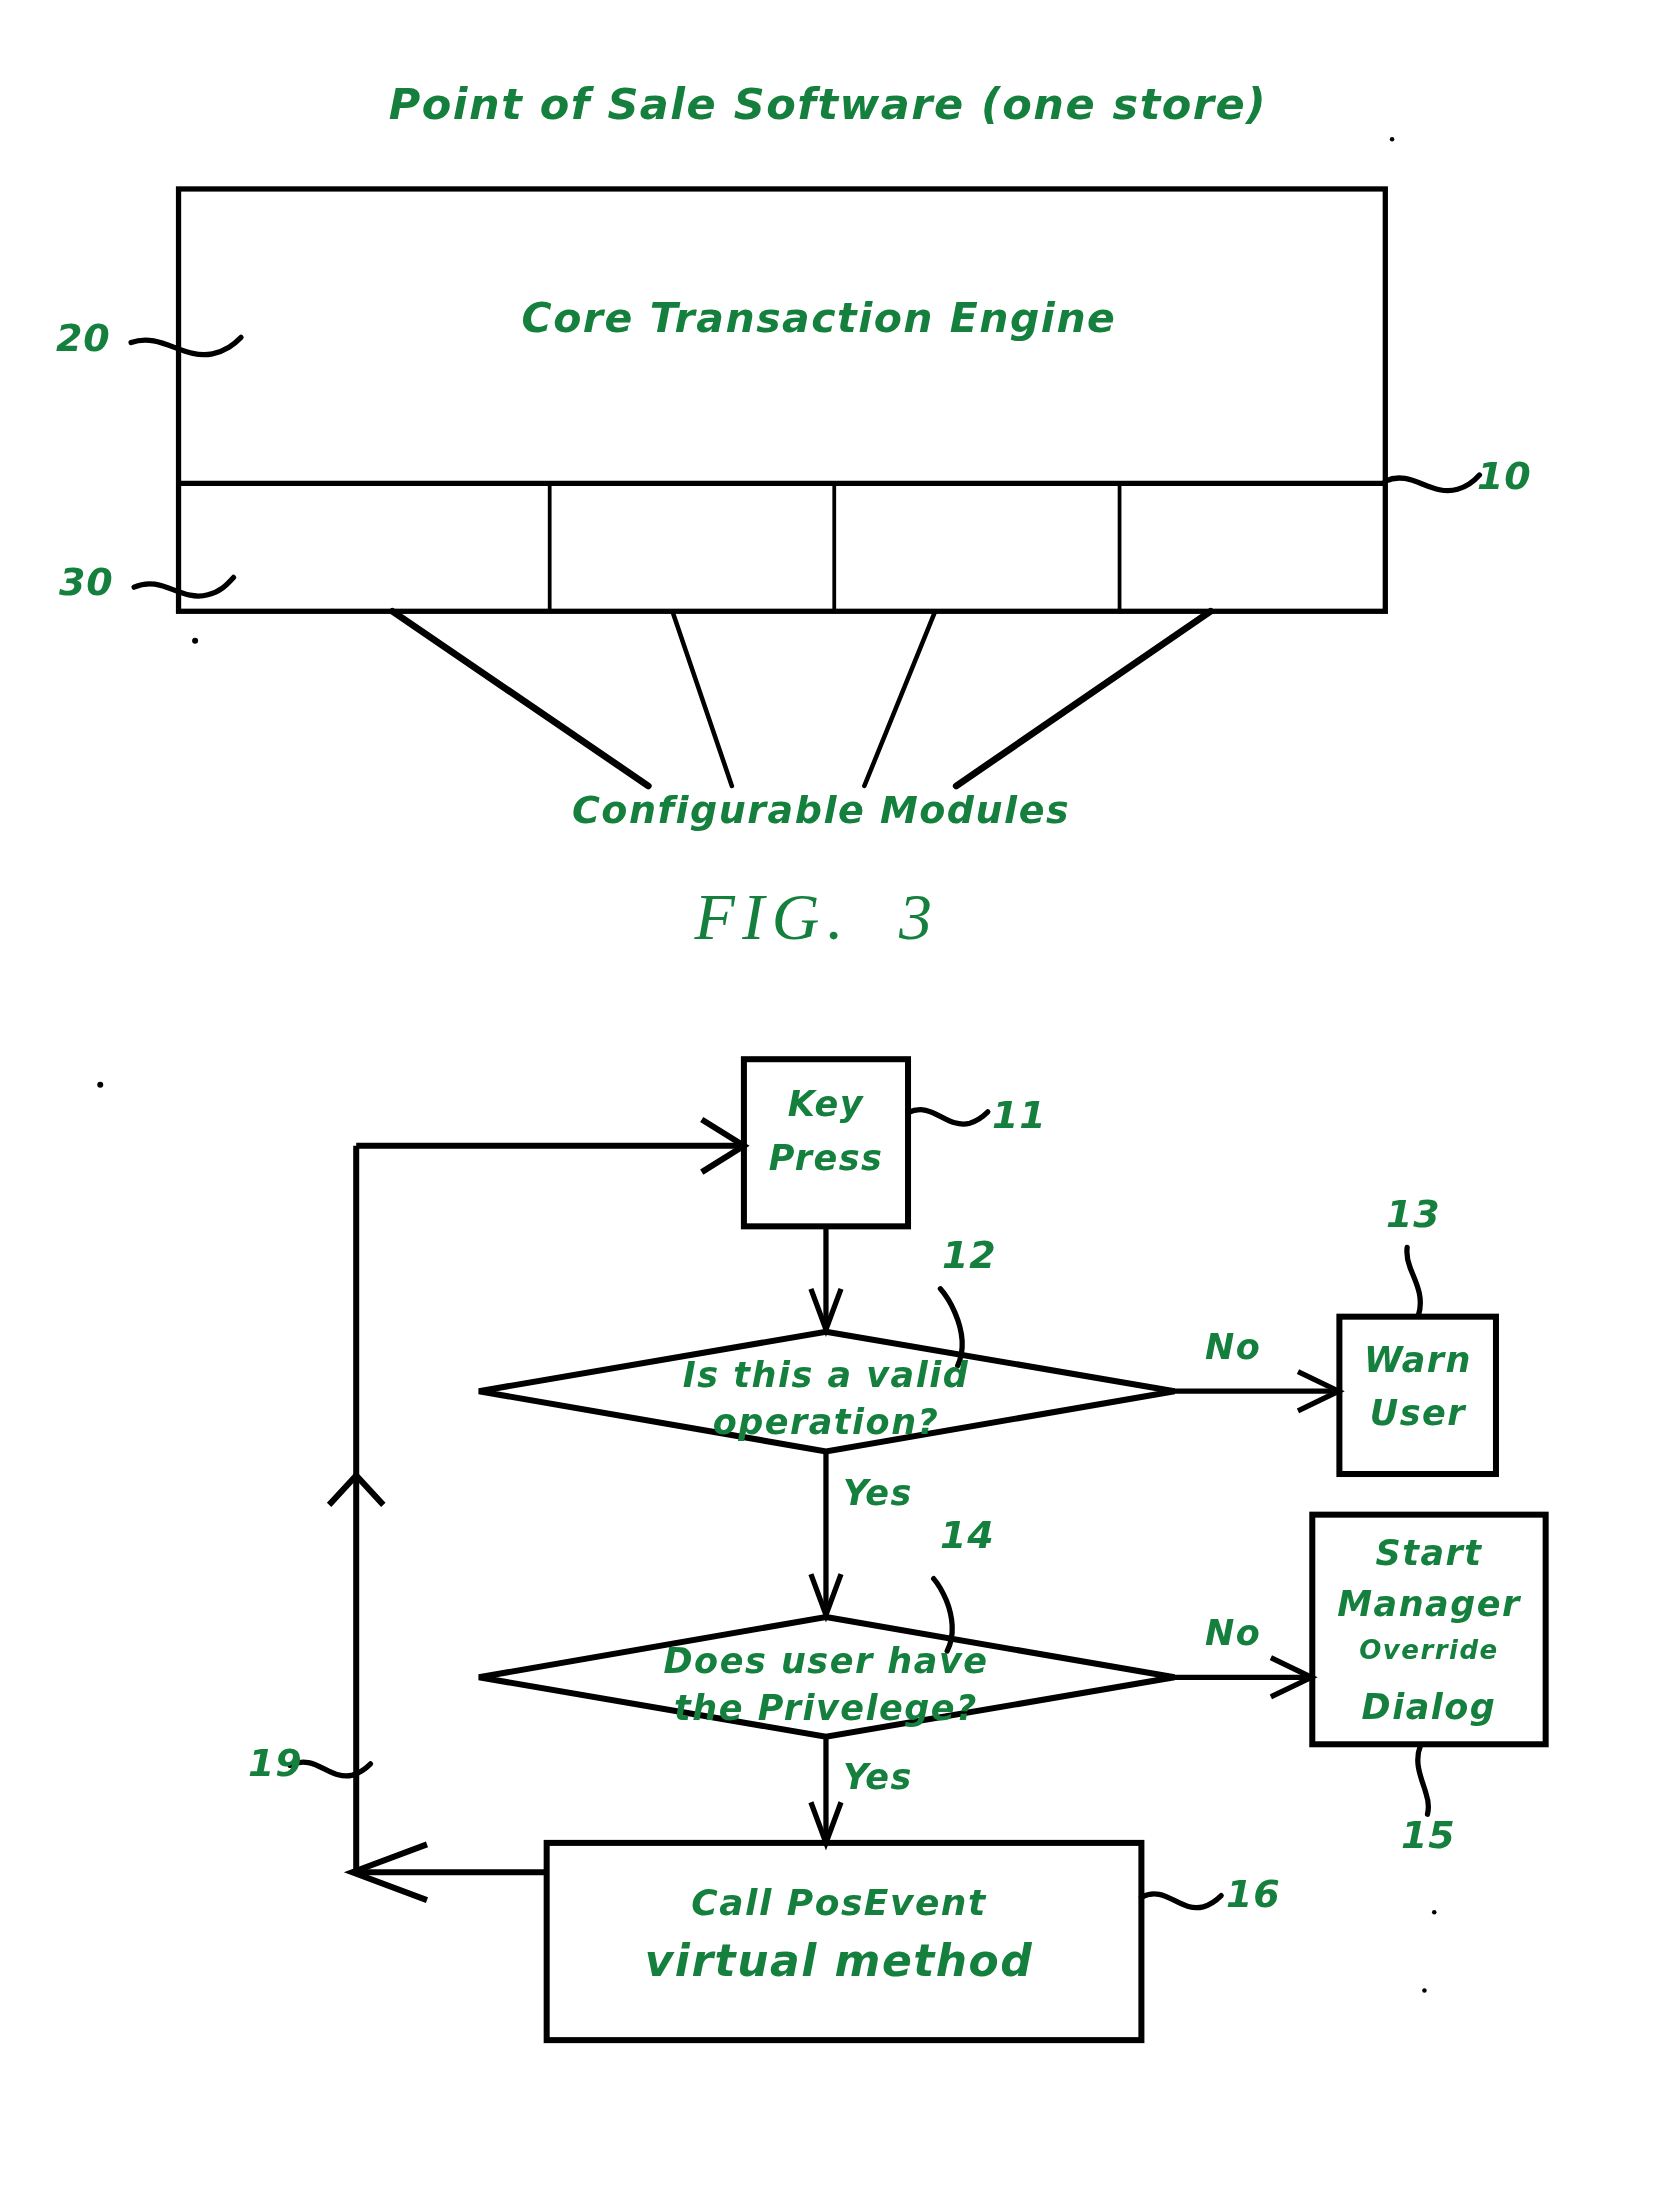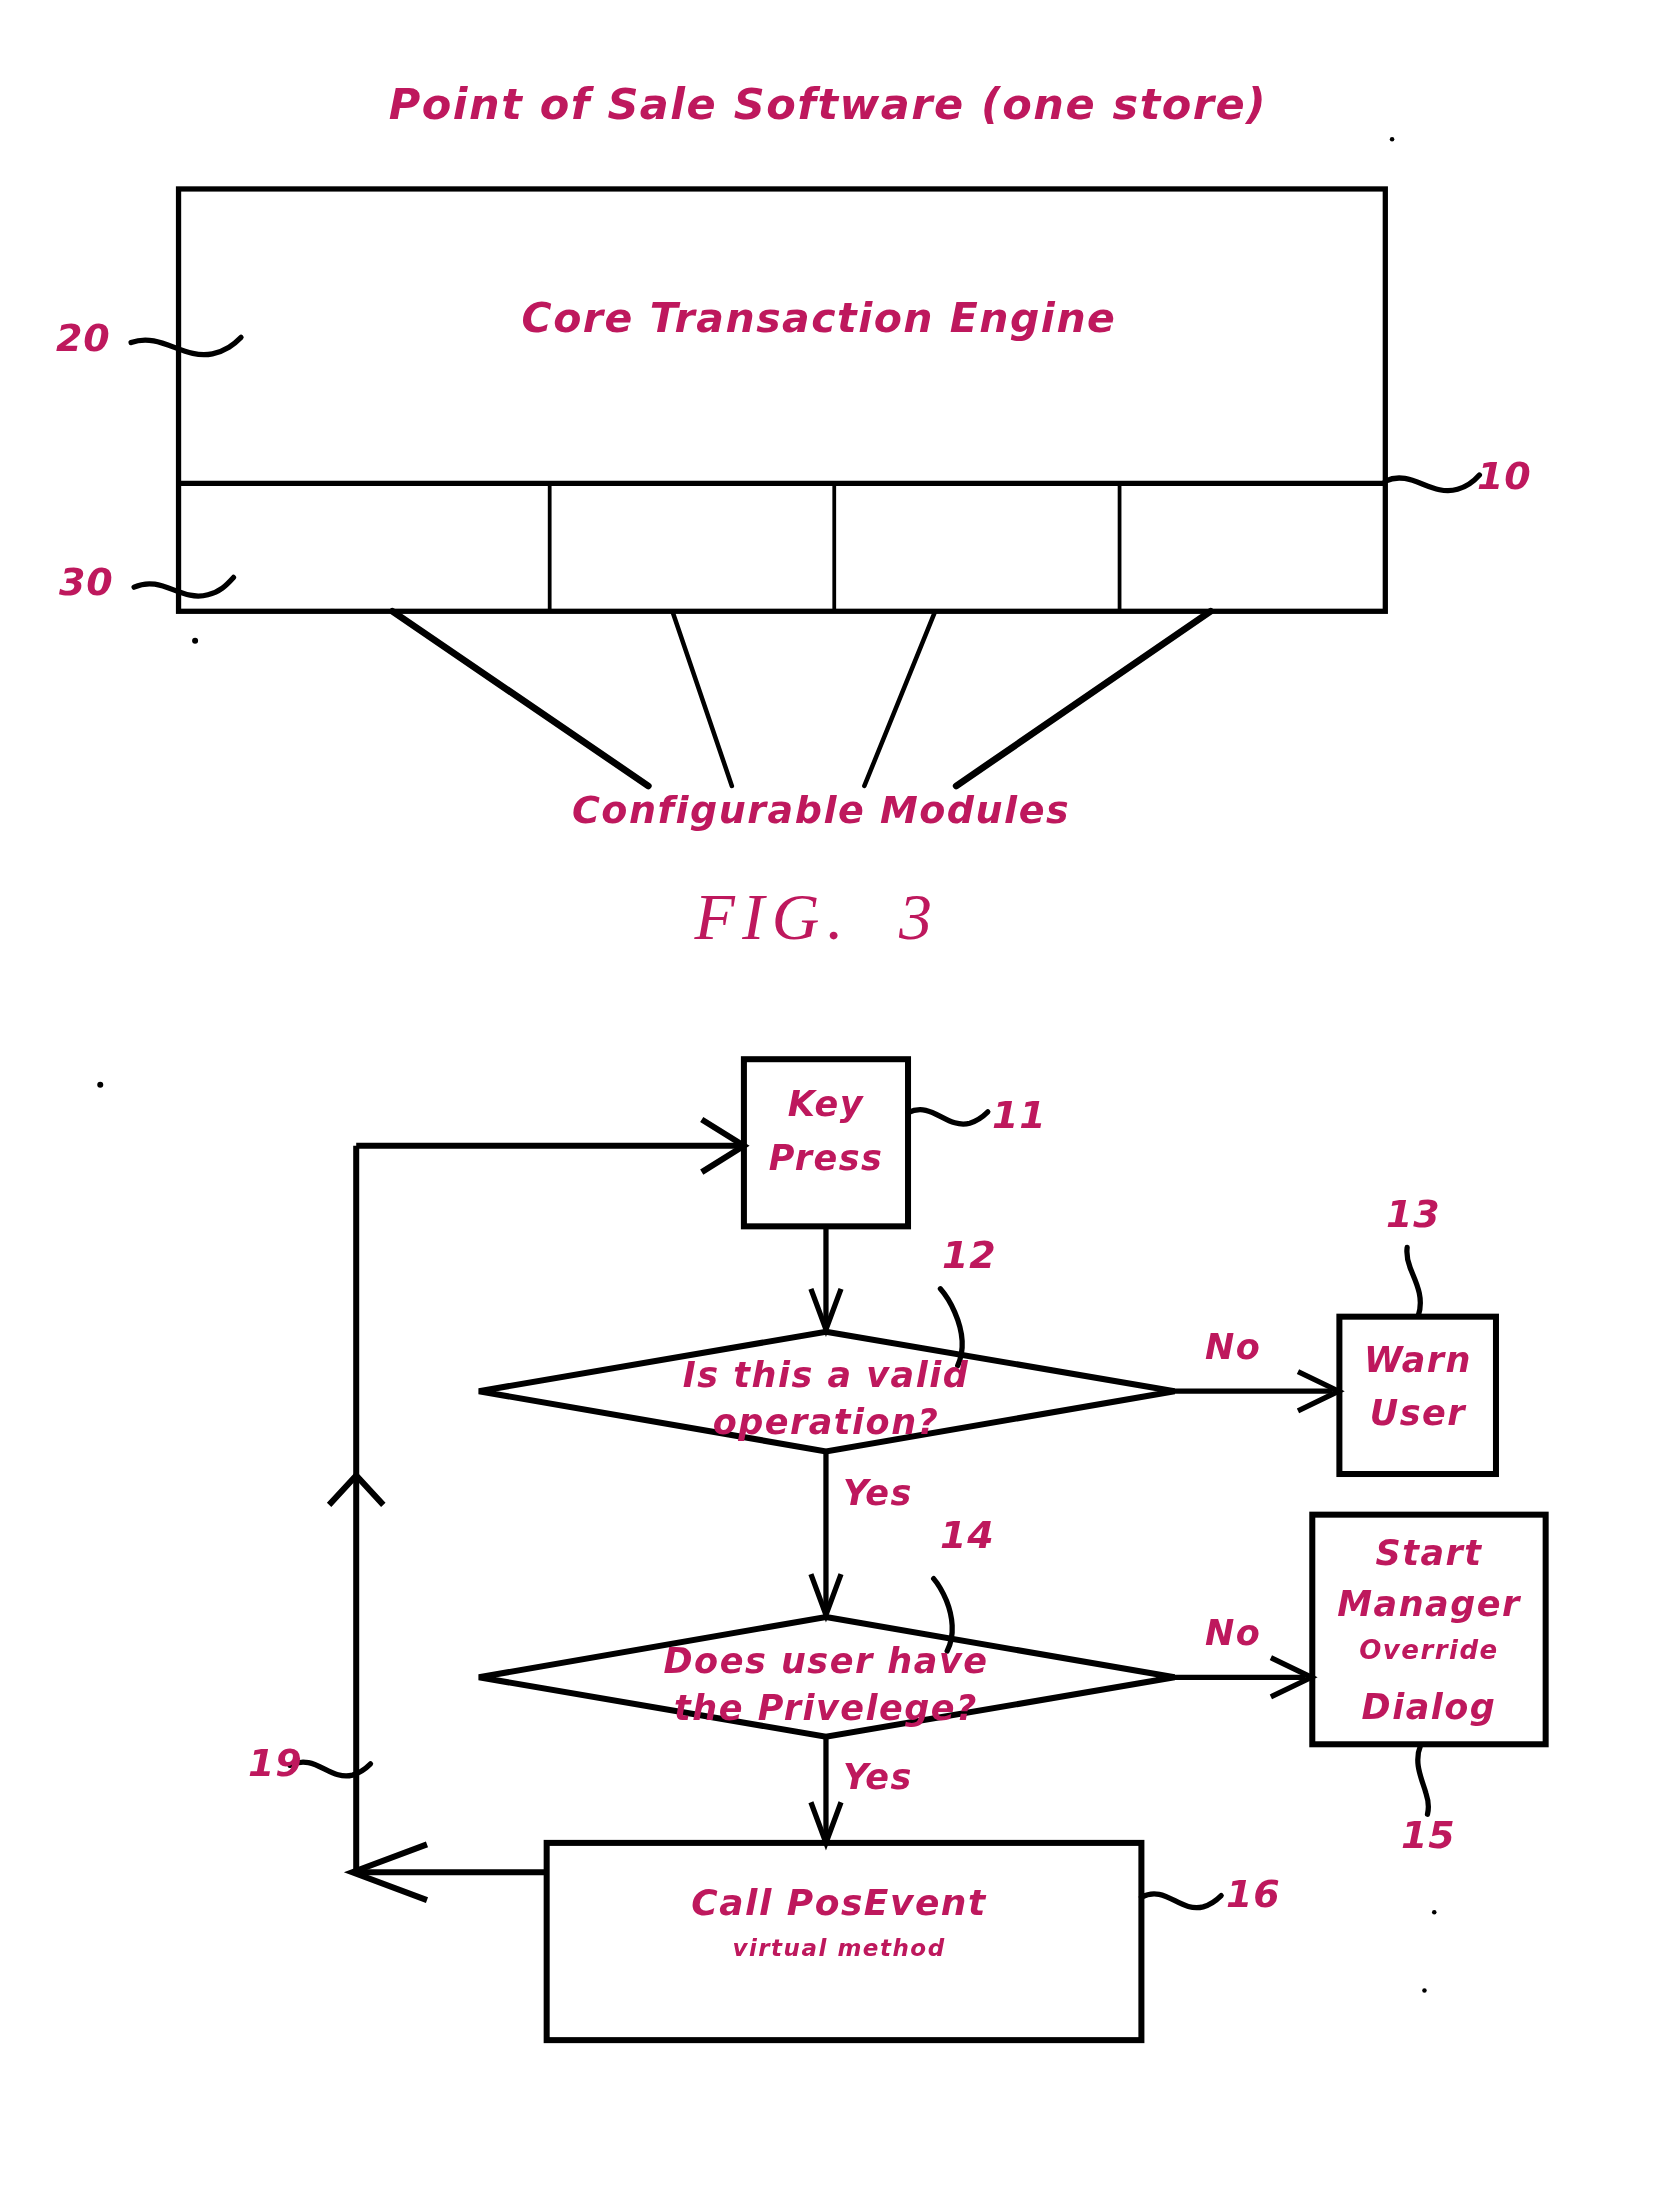--- a/index.html
+++ b/index.html
@@ -30,7 +30,7 @@
   .txt {
     position: absolute;
     white-space: pre;
-    color: #be185d;
+    color: #15803d;
     font-family: "DejaVu Sans", sans-serif;
     font-style: italic;
     font-weight: 700;

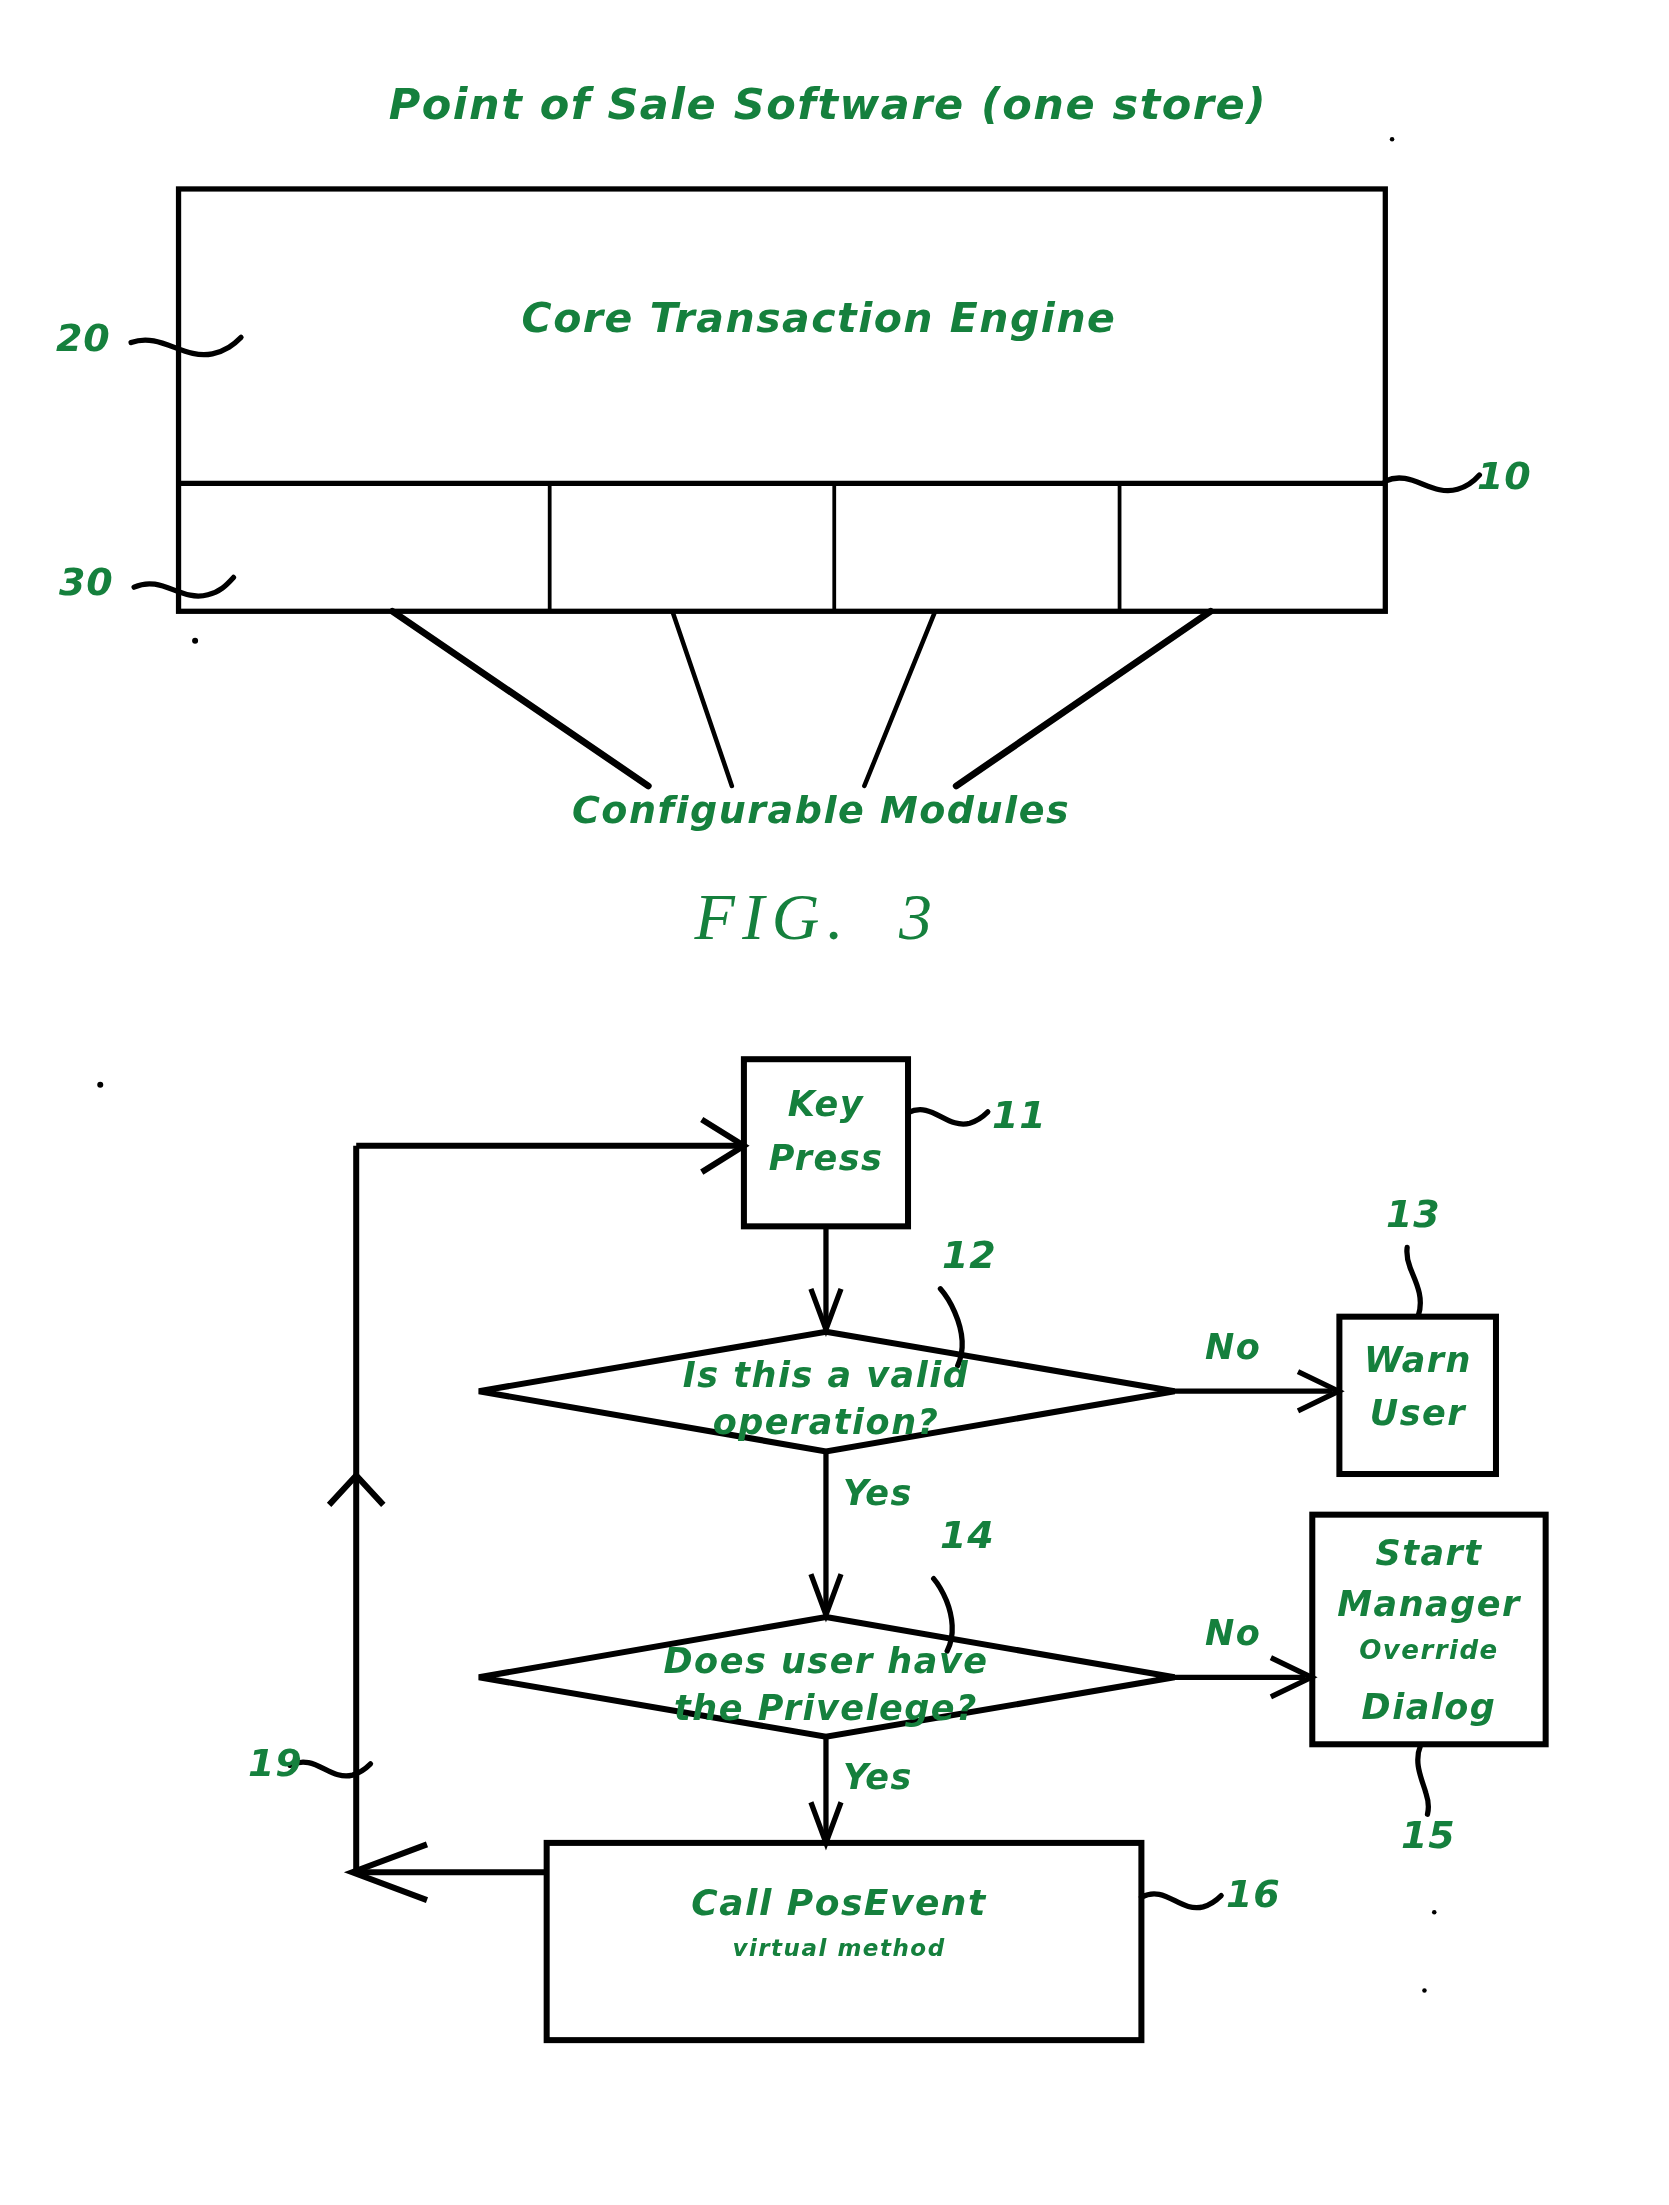--- a/index.html
+++ b/index.html
@@ -215,7 +215,7 @@
   <div class="txt ref-num" style="left:1401px; top:1813px; font-size:38px;">15</div>
 
   <div class="txt txt-center node-label" style="left:839px; top:1882px; font-size:36px;">Call PosEvent</div>
-  <div class="txt txt-center node-label" style="left:839px; top:1935px; font-size:23px;">virtual method</div>
+  <div class="txt txt-center node-label" style="left:839px; top:1935px; font-size:44px;">virtual method</div>
   <div class="txt ref-num" style="left:1226px; top:1872px; font-size:38px;">16</div>
 
   <div class="txt" style="left:1205px; top:1327px; font-size:35px;">No</div>

